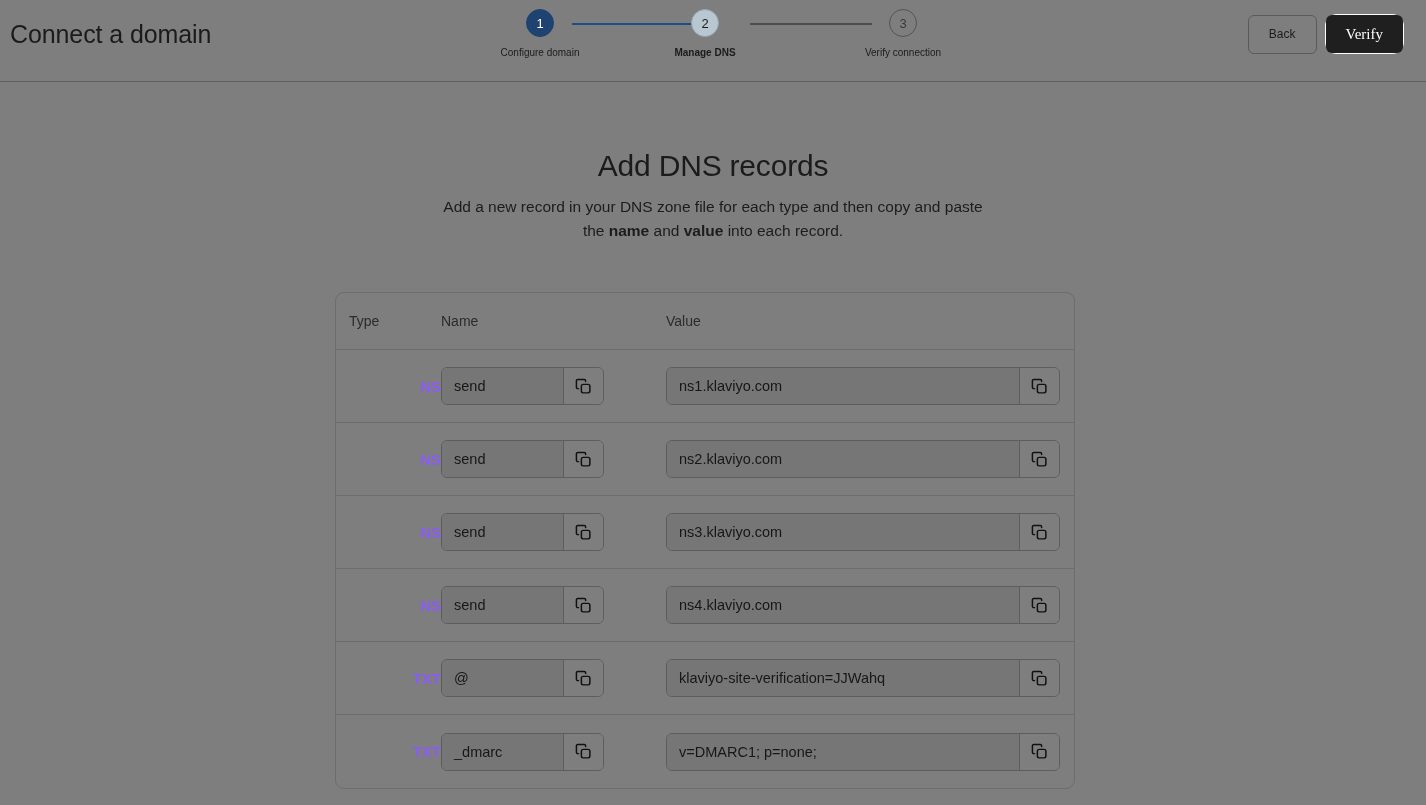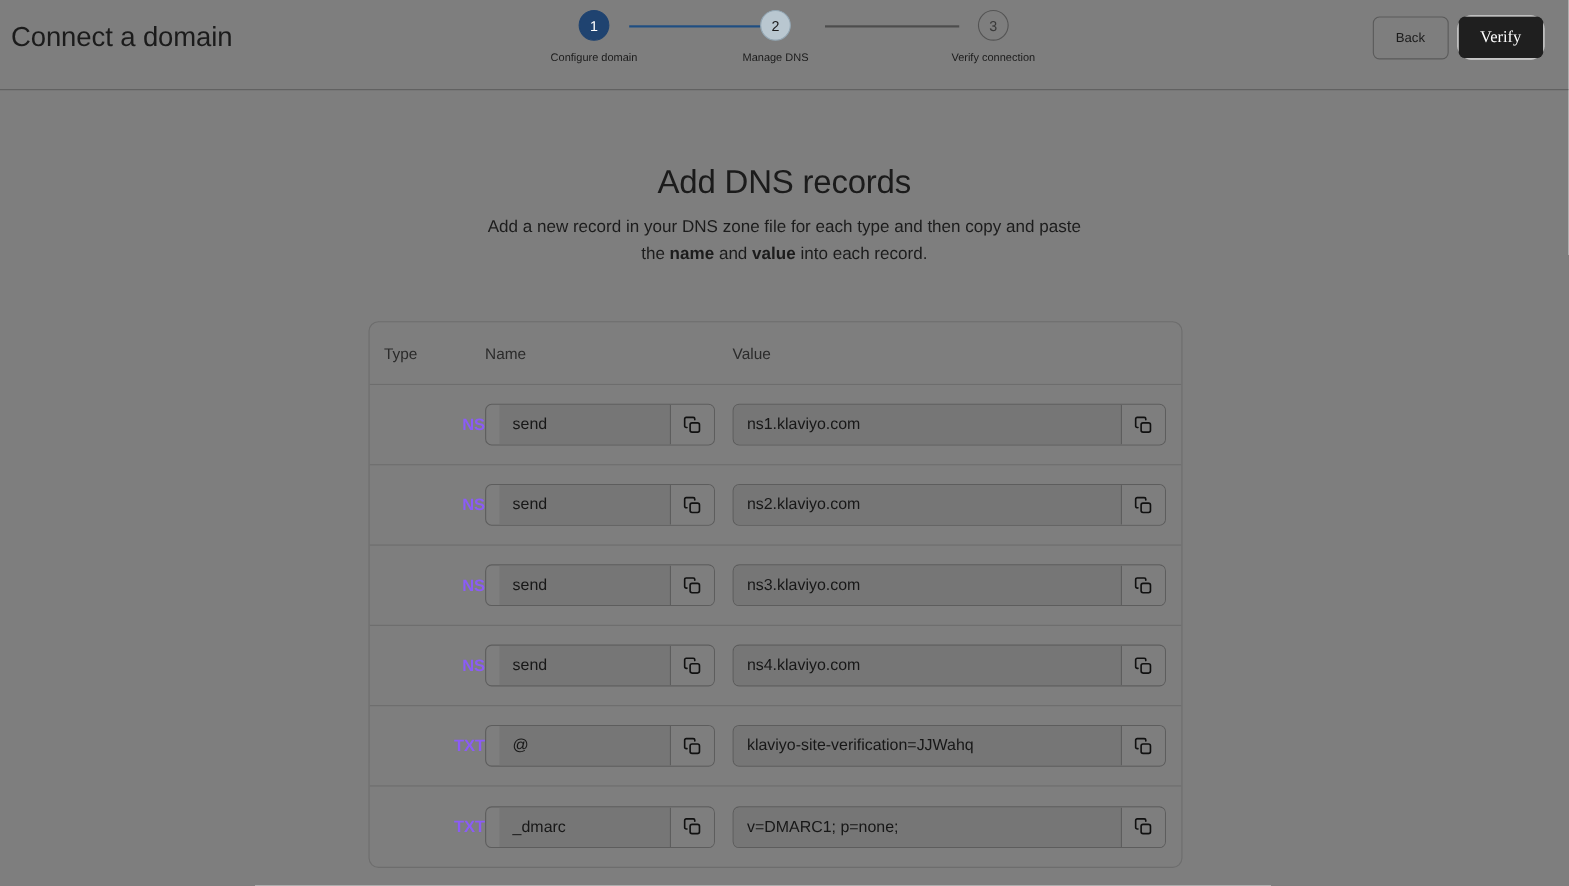--- a/index.html
+++ b/index.html
@@ -101,7 +101,7 @@
     color: #1b1b1b;
     white-space: nowrap;
   }
-  .step-label.active { font-weight: 400; text-align: right; }
+  .step-label.active { font-weight: 700; text-align: right; }
 
   .connector {
     position: absolute;

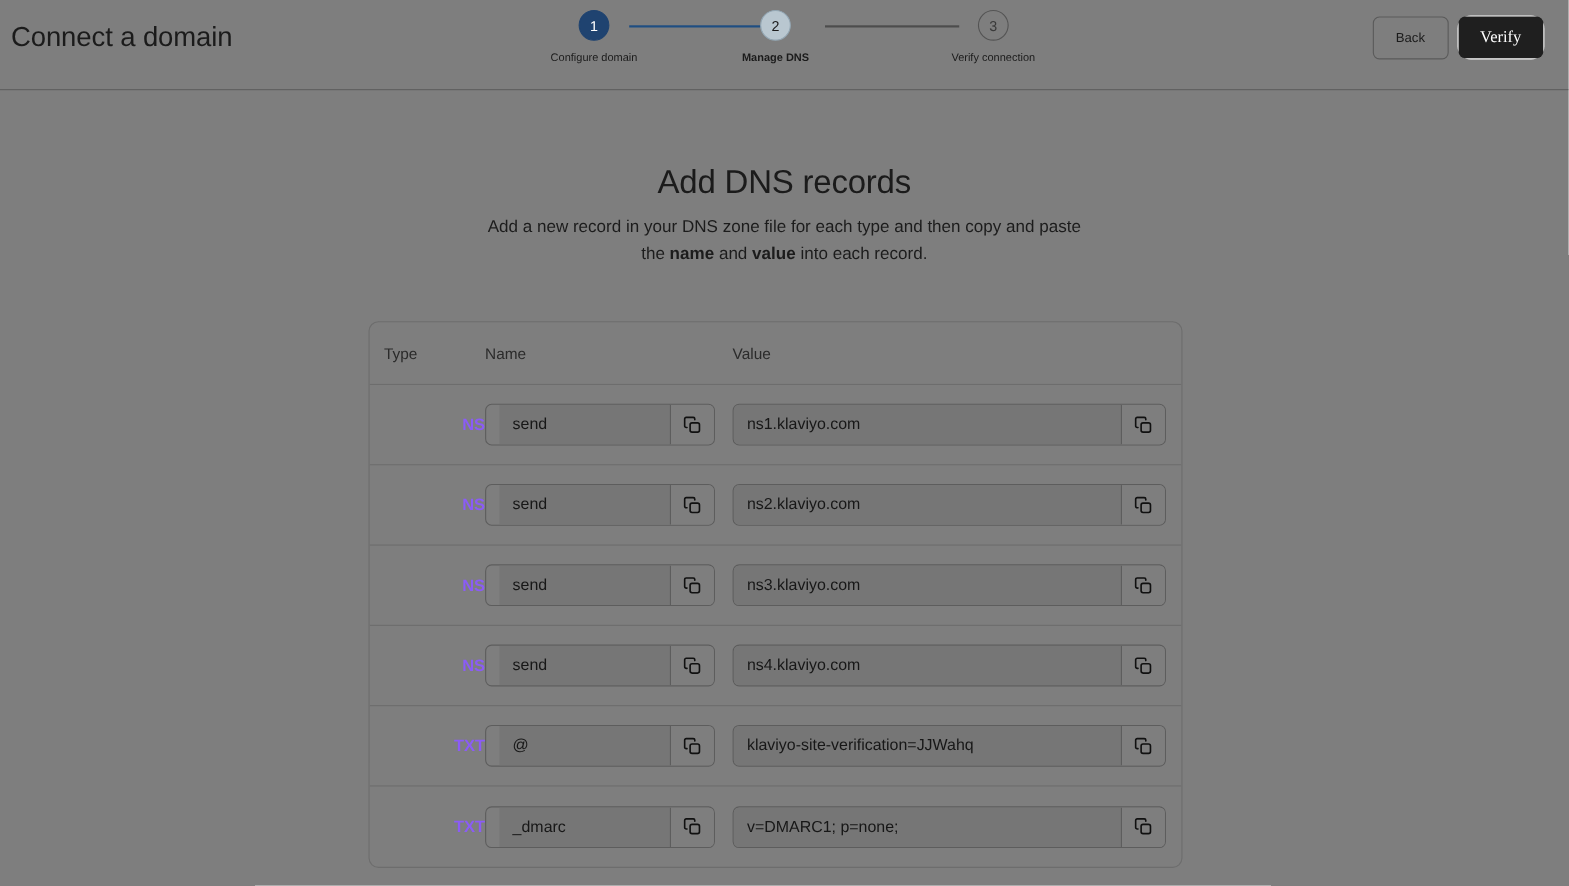--- a/index.html
+++ b/index.html
@@ -272,7 +272,7 @@
   }
   .copy-btn svg { display: block; }
 
-  .name-field { width: 209px; padding-left: 12px; }
+  .name-field { width: 163px; }
 </style>
 </head>
 <body>

